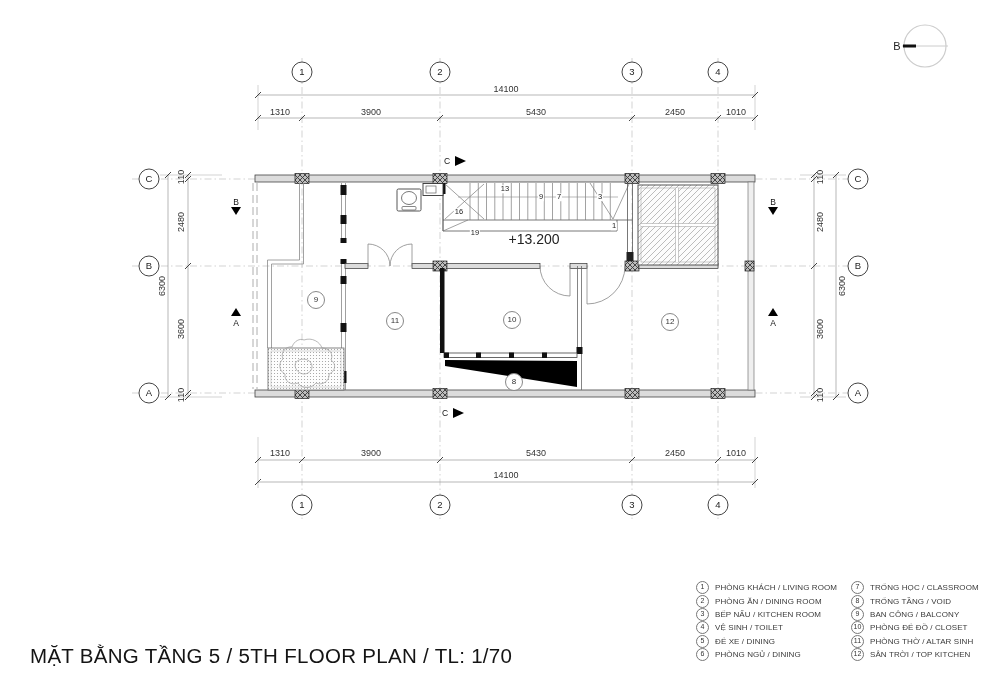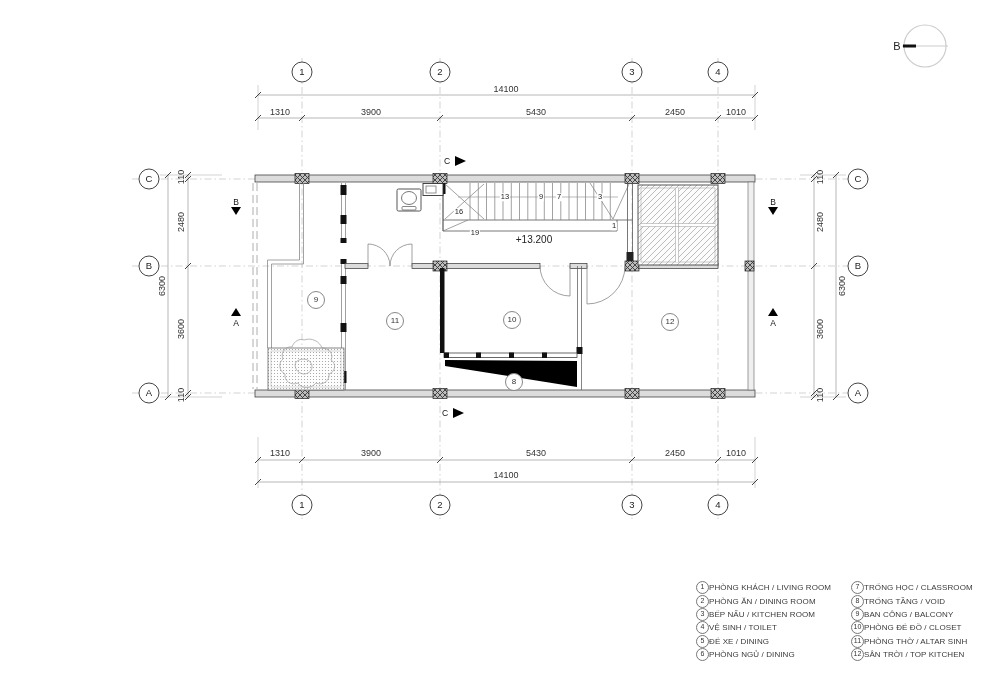--- a/index.html
+++ b/index.html
@@ -246,7 +246,7 @@
   <span class="sec" style="left:773px;top:323px">A</span>
   <span class="north-b" style="left:897px;top:46px">B</span>
 
-  <span class="stairnum" style="left:505px;top:197px">13</span>
+  <span class="stairnum" style="left:505px;top:189px">13</span>
   <span class="stairnum" style="left:541px;top:197px">9</span>
   <span class="stairnum" style="left:559px;top:197px">7</span>
   <span class="stairnum" style="left:600px;top:197px">3</span>

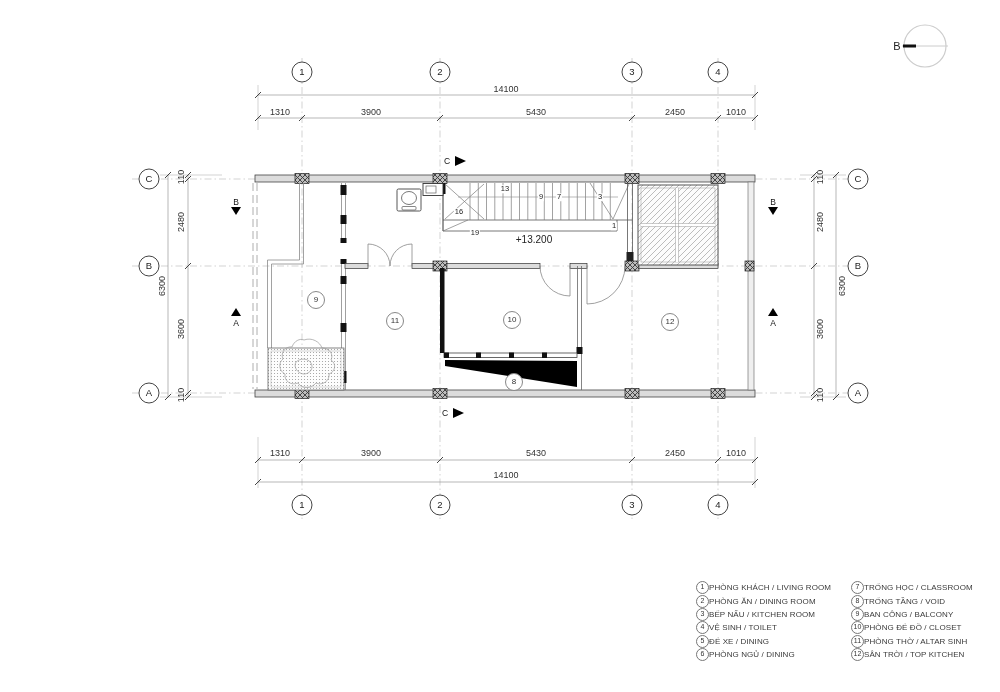--- a/index.html
+++ b/index.html
@@ -17,7 +17,7 @@
            color:#333;text-align:center;line-height:15px;}
   .stairnum{position:absolute;transform:translate(-50%,-50%);font-size:7.5px;color:#222;
             background:#fff;padding:0 1px;line-height:1;}
-  .level{position:absolute;transform:translate(-50%,-50%);font-size:10px;color:#222;}
+  .level{position:absolute;transform:translate(-50%,-50%);font-size:14px;color:#222;}
   .sec{position:absolute;transform:translate(-50%,-50%);font-size:8.5px;color:#111;}
   .north-b{position:absolute;transform:translate(-50%,-50%);font-size:11px;color:#222;}
   .title{position:absolute;left:30px;top:644px;font-size:20.5px;color:#141414;

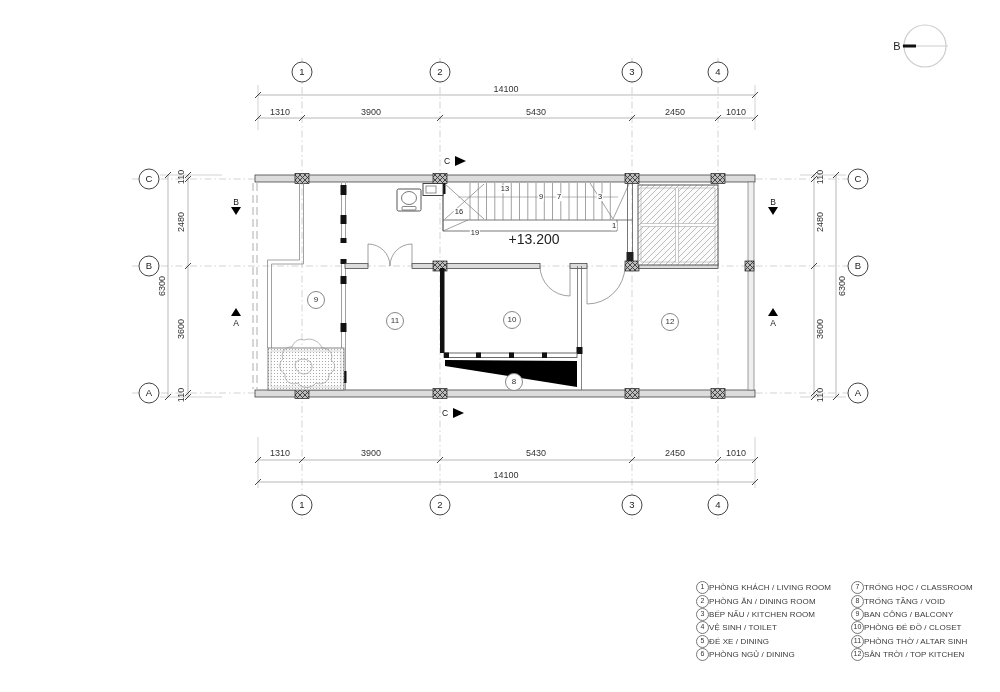--- a/index.html
+++ b/index.html
@@ -23,7 +23,7 @@
   .title{position:absolute;left:30px;top:644px;font-size:20.5px;color:#141414;
          letter-spacing:0.3px;}
   .legend-col{position:absolute;width:200px;}
-  .legend-row{display:flex;align-items:center;height:13.4px;}
+  .legend-row{display:flex;align-items:center;height:13.4px;gap:6px;}
   .legend-num{flex:0 0 auto;width:11px;height:11px;border:0.8px solid #777;border-radius:50%;
               background:#fff;font-size:7px;color:#333;text-align:center;line-height:10.5px;}
   .legend-label{font-size:8px;color:#3a3a3a;white-space:nowrap;letter-spacing:0.1px;}

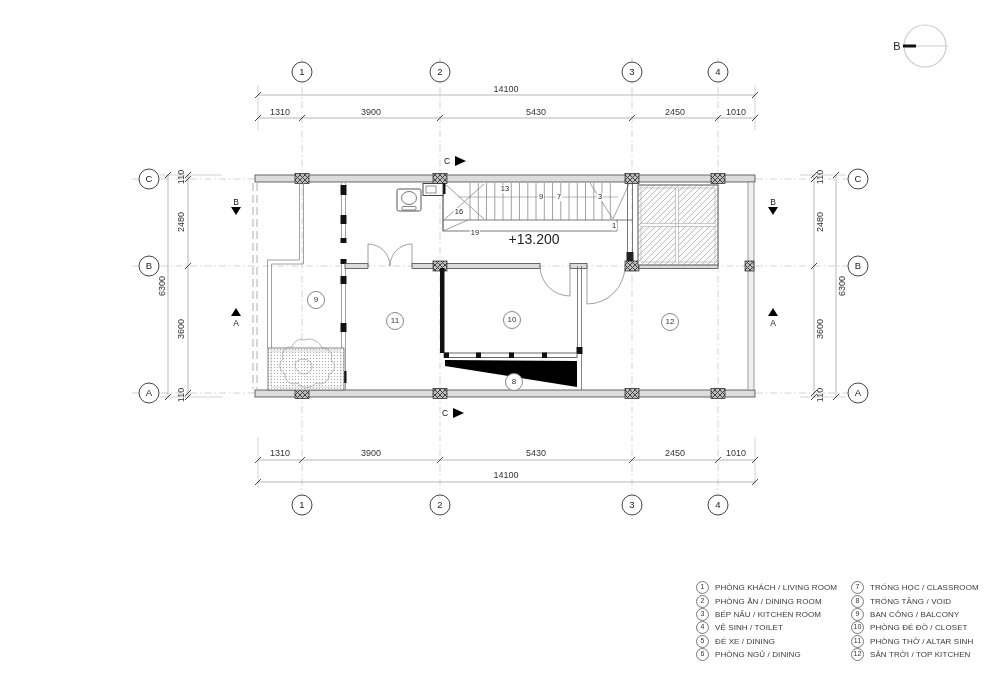--- a/index.html
+++ b/index.html
@@ -315,6 +315,7 @@
     </div>
   </div>
 
+  <div class="title">MẶT BẰNG TẦNG 5 / 5TH FLOOR PLAN / TL: 1/70</div>
 
 </div>
 

